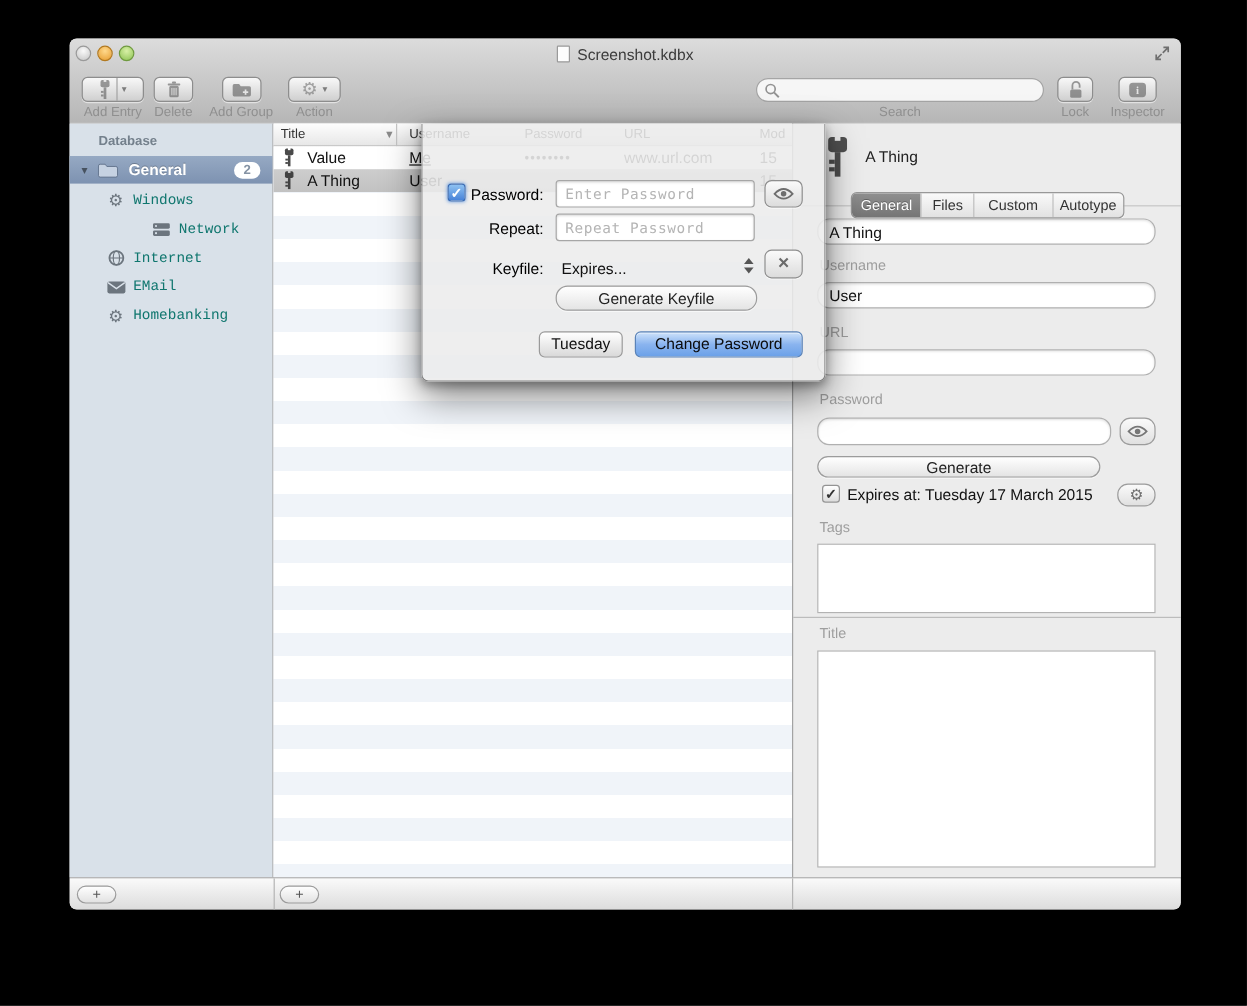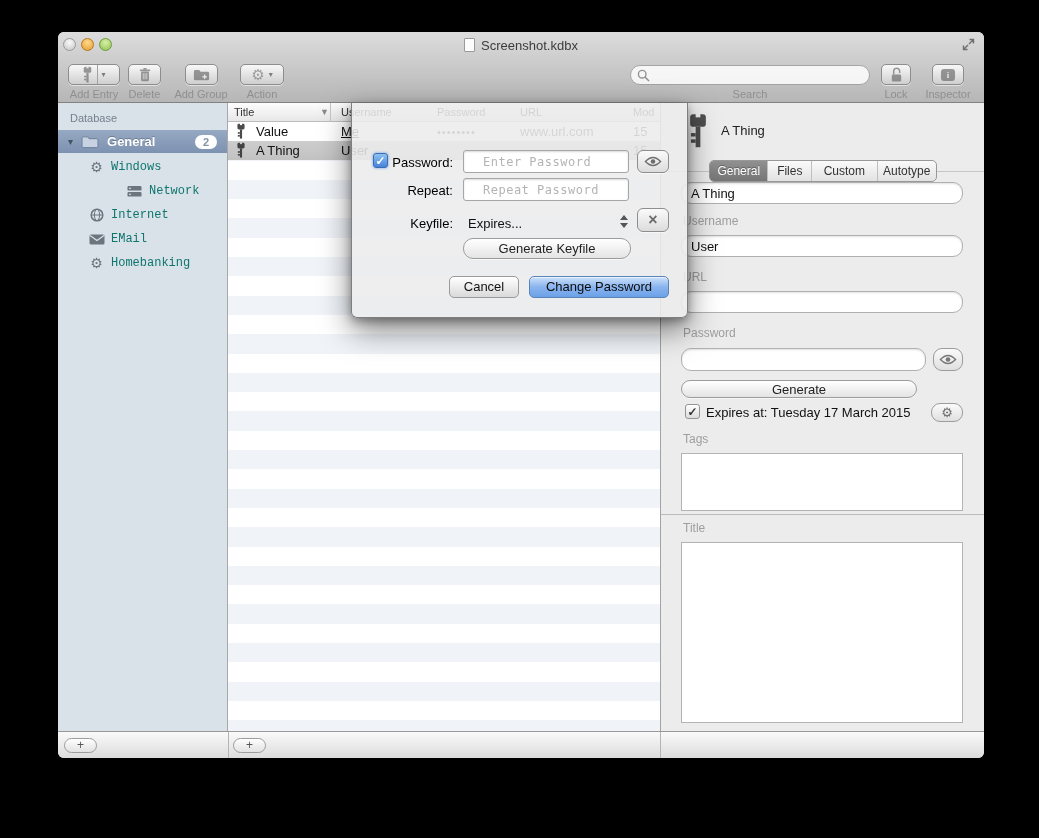--- a/index.html
+++ b/index.html
@@ -36,7 +36,7 @@
   
   .sidebar { position:absolute; left:0; top:71px; width:170px; bottom:27px;
              background:#d9e1e9; border-right:1px solid #a8a8a8; }
-  .sb-header { position:absolute; left:12px; top:9px; font-size:11px; font-weight:normal; color:#74808c;text-align:center; }
+  .sb-header { position:absolute; left:24px; top:9px; font-size:11px; font-weight:bold; color:#74808c;text-align:center; }
   .sb-group { position:absolute; left:0; right:0; top:27px; height:23px;
               background:linear-gradient(#96a9c3,#7d92b1); display:flex; align-items:center; }
   .sb-group .disc { font-size:10px; color:#47525f; margin-left:10px; }

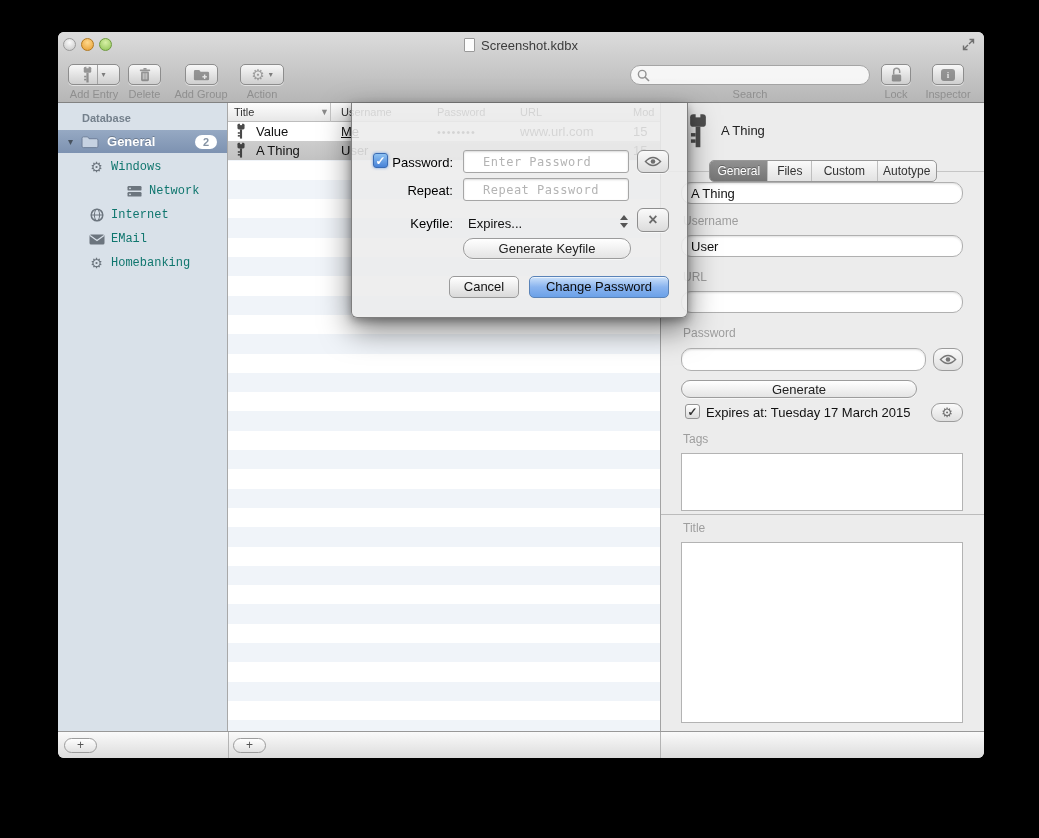--- a/index.html
+++ b/index.html
@@ -100,7 +100,7 @@
            box-shadow:0 12px 30px rgba(0,0,0,.5), 0 3px 8px rgba(0,0,0,.3); }
   .sh-label { position:absolute; font-size:13px; color:#000; text-align:right; width:70px; }
   .sh-field { position:absolute; left:111px; width:166px; height:23px; background:#fff;
-              border:1px solid #a6a6a6; border-radius:3px; padding:0 19px; font-size:13px;
+              border:1px solid #a6a6a6; border-radius:3px; padding:0 7px; font-size:13px;
               box-shadow:inset 0 1px 2px rgba(0,0,0,.15); outline:none; }
   .sh-field::placeholder { font-family:"DejaVu Sans Mono", monospace; font-size:12px;
                            color:#b4b4b4; letter-spacing:.5px; }

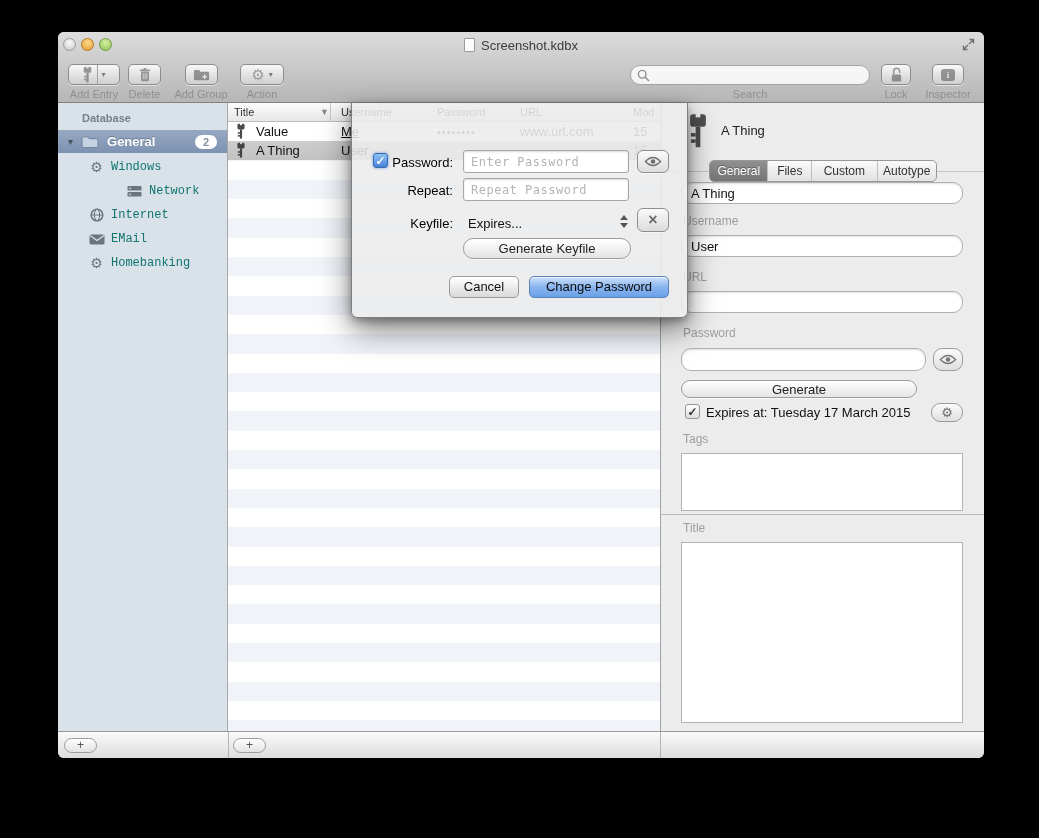--- a/index.html
+++ b/index.html
@@ -403,7 +403,7 @@
       <span style="font-size:16px;color:#6b6b6b;font-weight:bold;line-height:1;">×</span>
     </div>
     <div class="pill-btn" style="left:111px;top:135px;width:168px;height:21px;line-height:19px;">Generate Keyfile</div>
-    <div class="aqua-btn cancel">Cancel</div>
+    <div class="aqua-btn cancel">Tuesday</div>
     <div class="aqua-btn submit">Change Password</div>
   </div>
 

